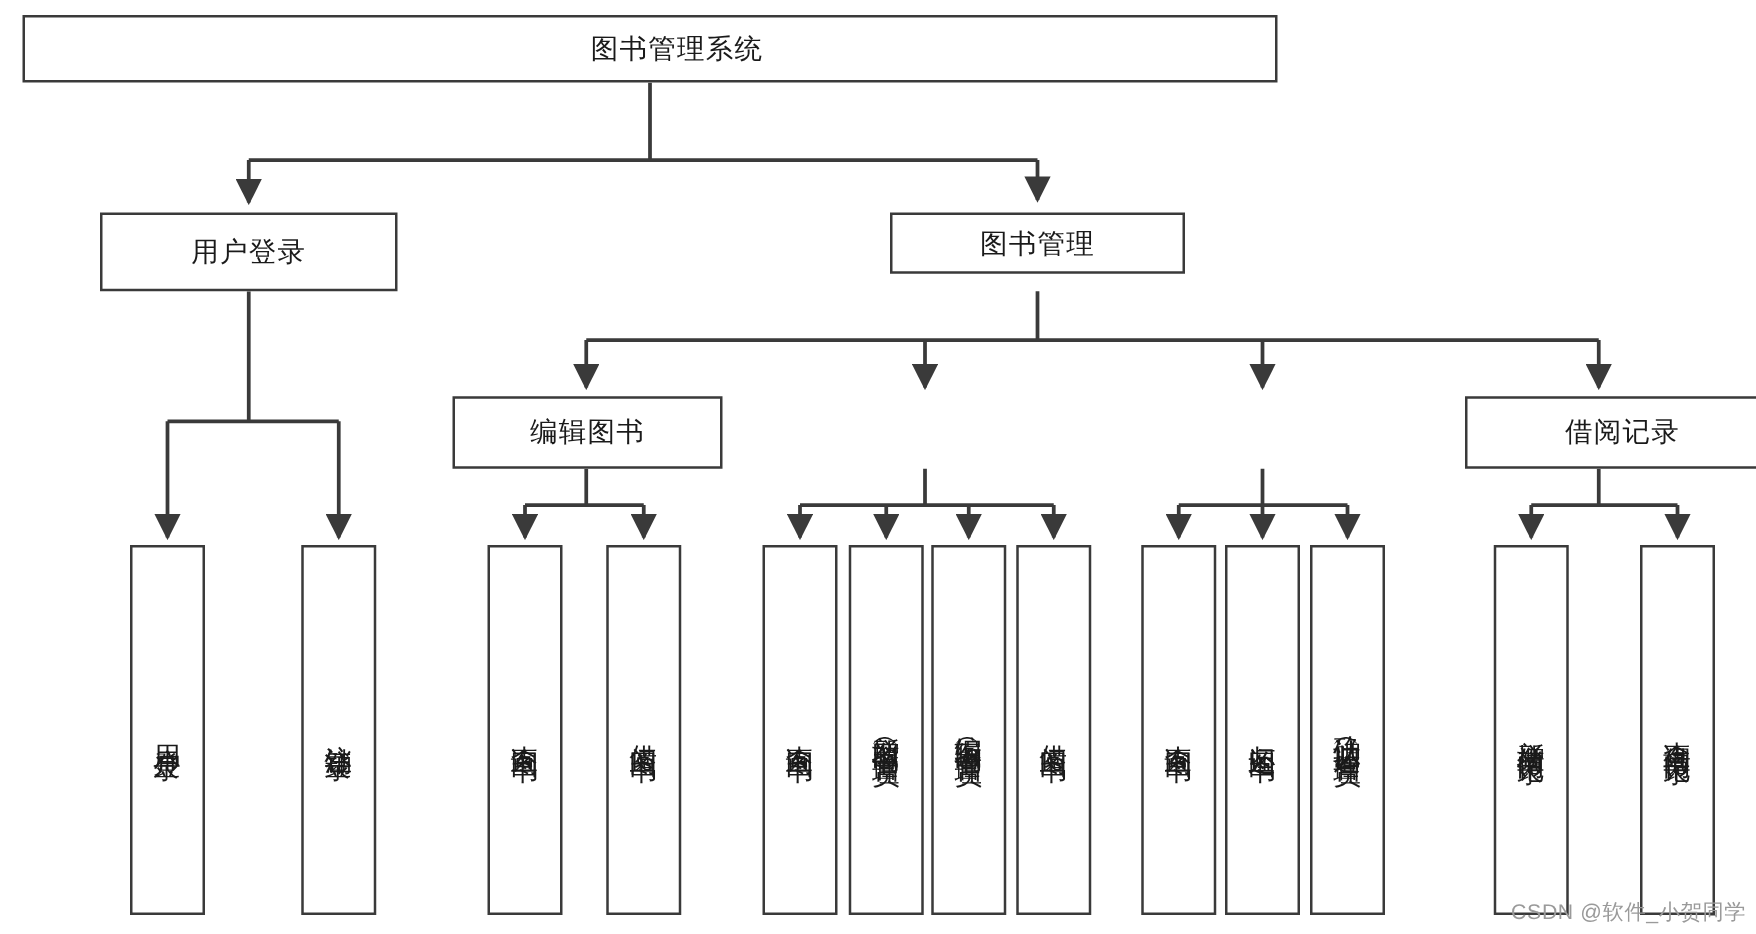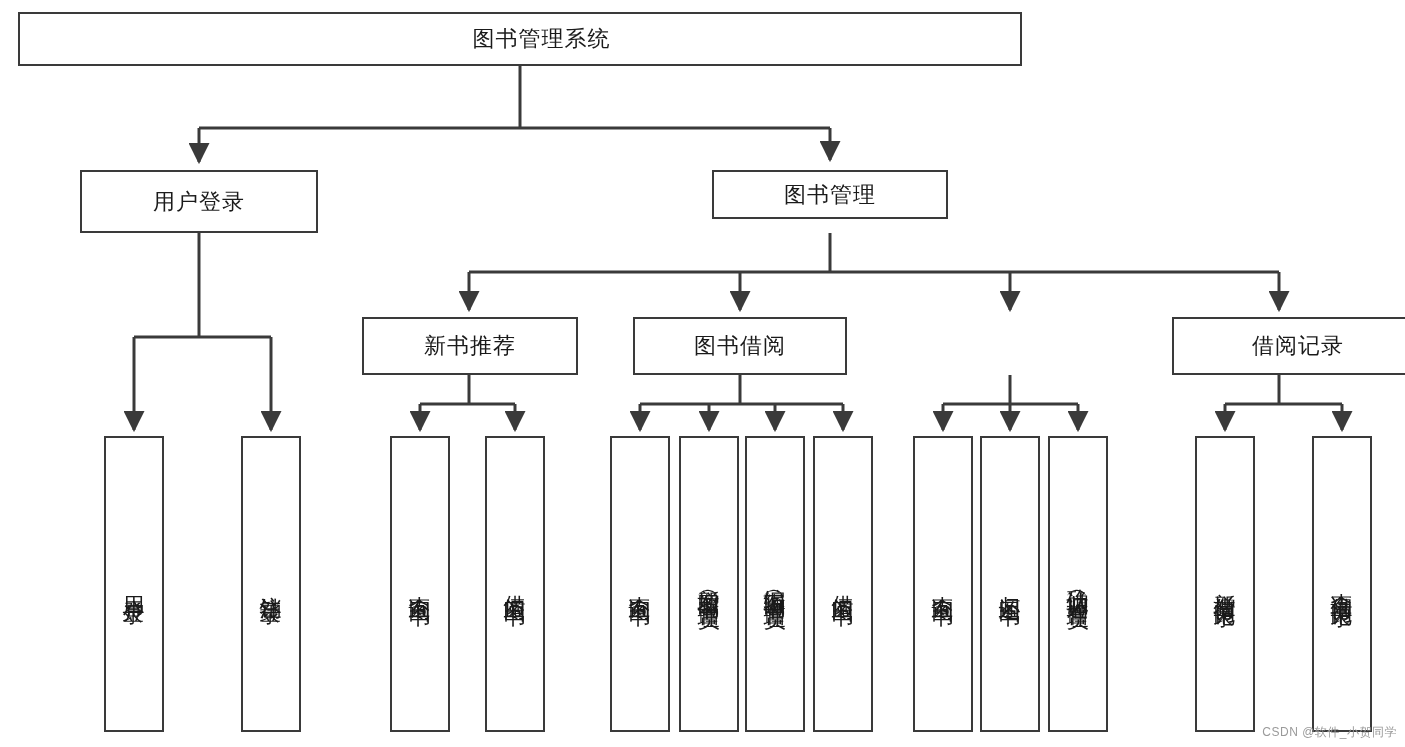--- a/index.html
+++ b/index.html
@@ -127,7 +127,7 @@
   </div>
 
   <div class="node h" style="left:362px; top:317px; width:216px; height:58px;">
-    <span>新书推荐</span>
+    <span>编辑图书</span>
   </div>
   <div class="node h" style="left:633px; top:317px; width:214px; height:58px;">
     <span>图书借阅</span>

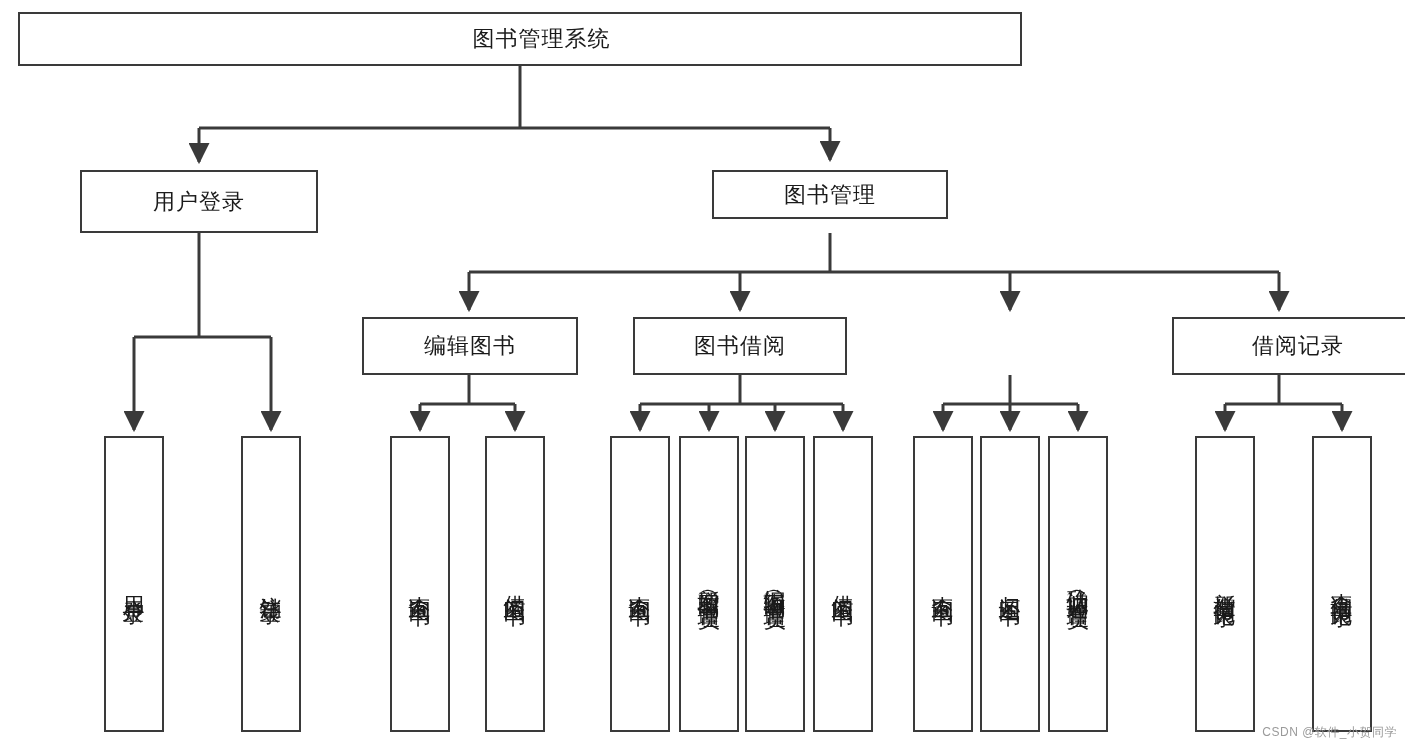--- a/index.html
+++ b/index.html
@@ -129,9 +129,6 @@
   <div class="node h" style="left:362px; top:317px; width:216px; height:58px;">
     <span>编辑图书</span>
   </div>
-  <div class="node h" style="left:633px; top:317px; width:214px; height:58px;">
-    <span>图书借阅</span>
-  </div>
   <div class="node h" style="left:1172px; top:317px; width:252px; height:58px;justify-content:center;">
     <span>借阅记录</span>
   </div>

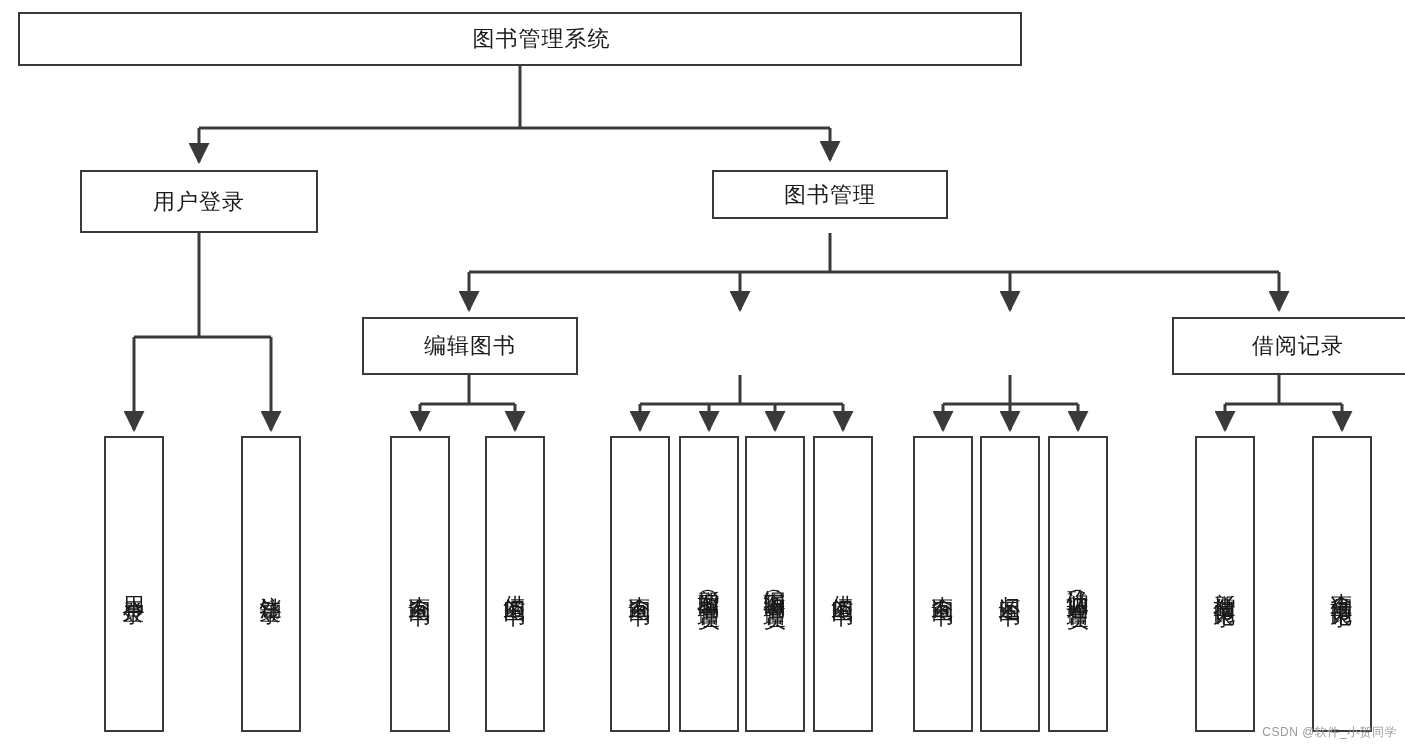--- a/index.html
+++ b/index.html
@@ -54,7 +54,7 @@
     position: absolute;
     right: 8px;
     bottom: 6px;
-    font-size: 12px;
+    font-size: 17px;
     color: #9a9a9a;
     white-space: nowrap;
     letter-spacing: 0.5px;

